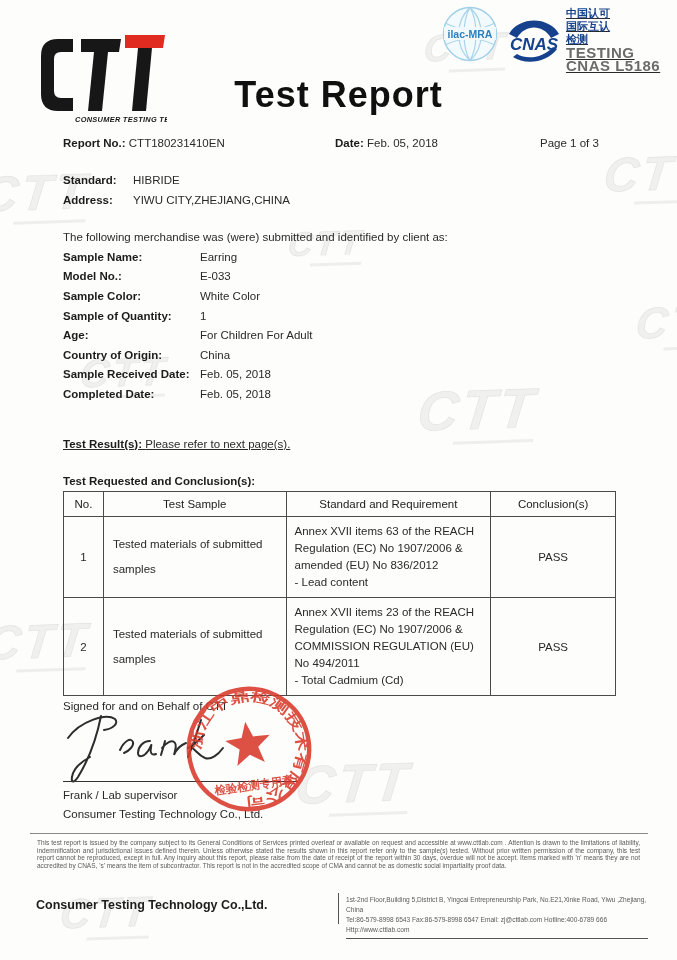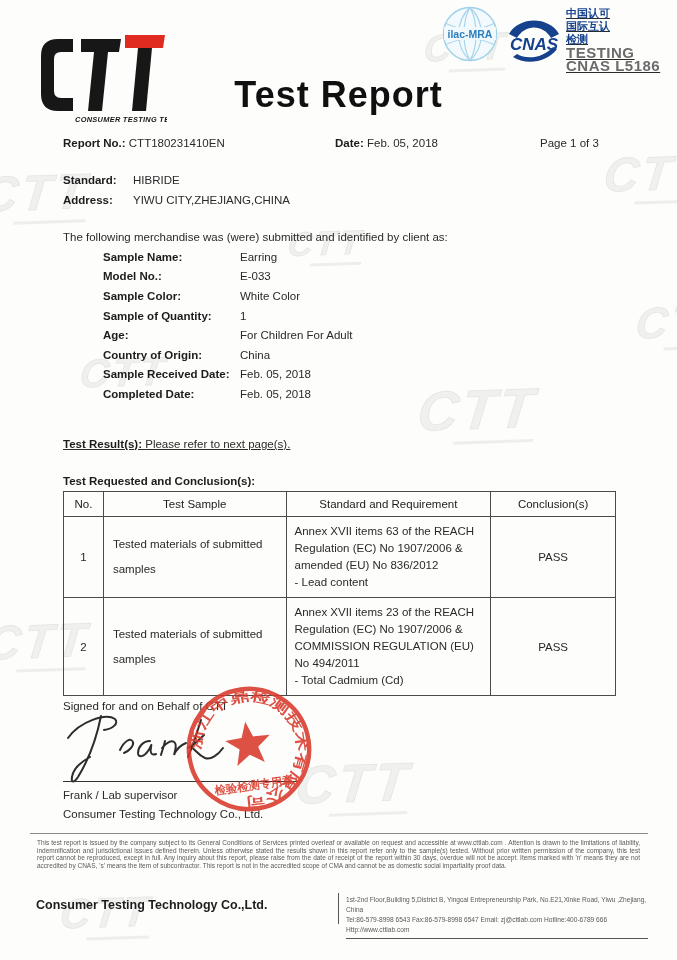--- a/index.html
+++ b/index.html
@@ -24,7 +24,7 @@
   .lab11{font-size:11.5px;}
   .inforow span.v{color:#2a2a2a;}
   .srow{display:flex;height:19.6px;align-items:center;font-size:11.5px;}
-  .slbl{width:137px;font-weight:bold;color:#1c1c1c;flex:none;margin-left:40px;}
+  .slbl{width:137px;font-weight:bold;color:#1c1c1c;flex:none;}
   .sval{color:#2a2a2a;}
   
   table{border-collapse:collapse;width:553px;font-size:11.5px;color:#2a2a2a;background:transparent;}

